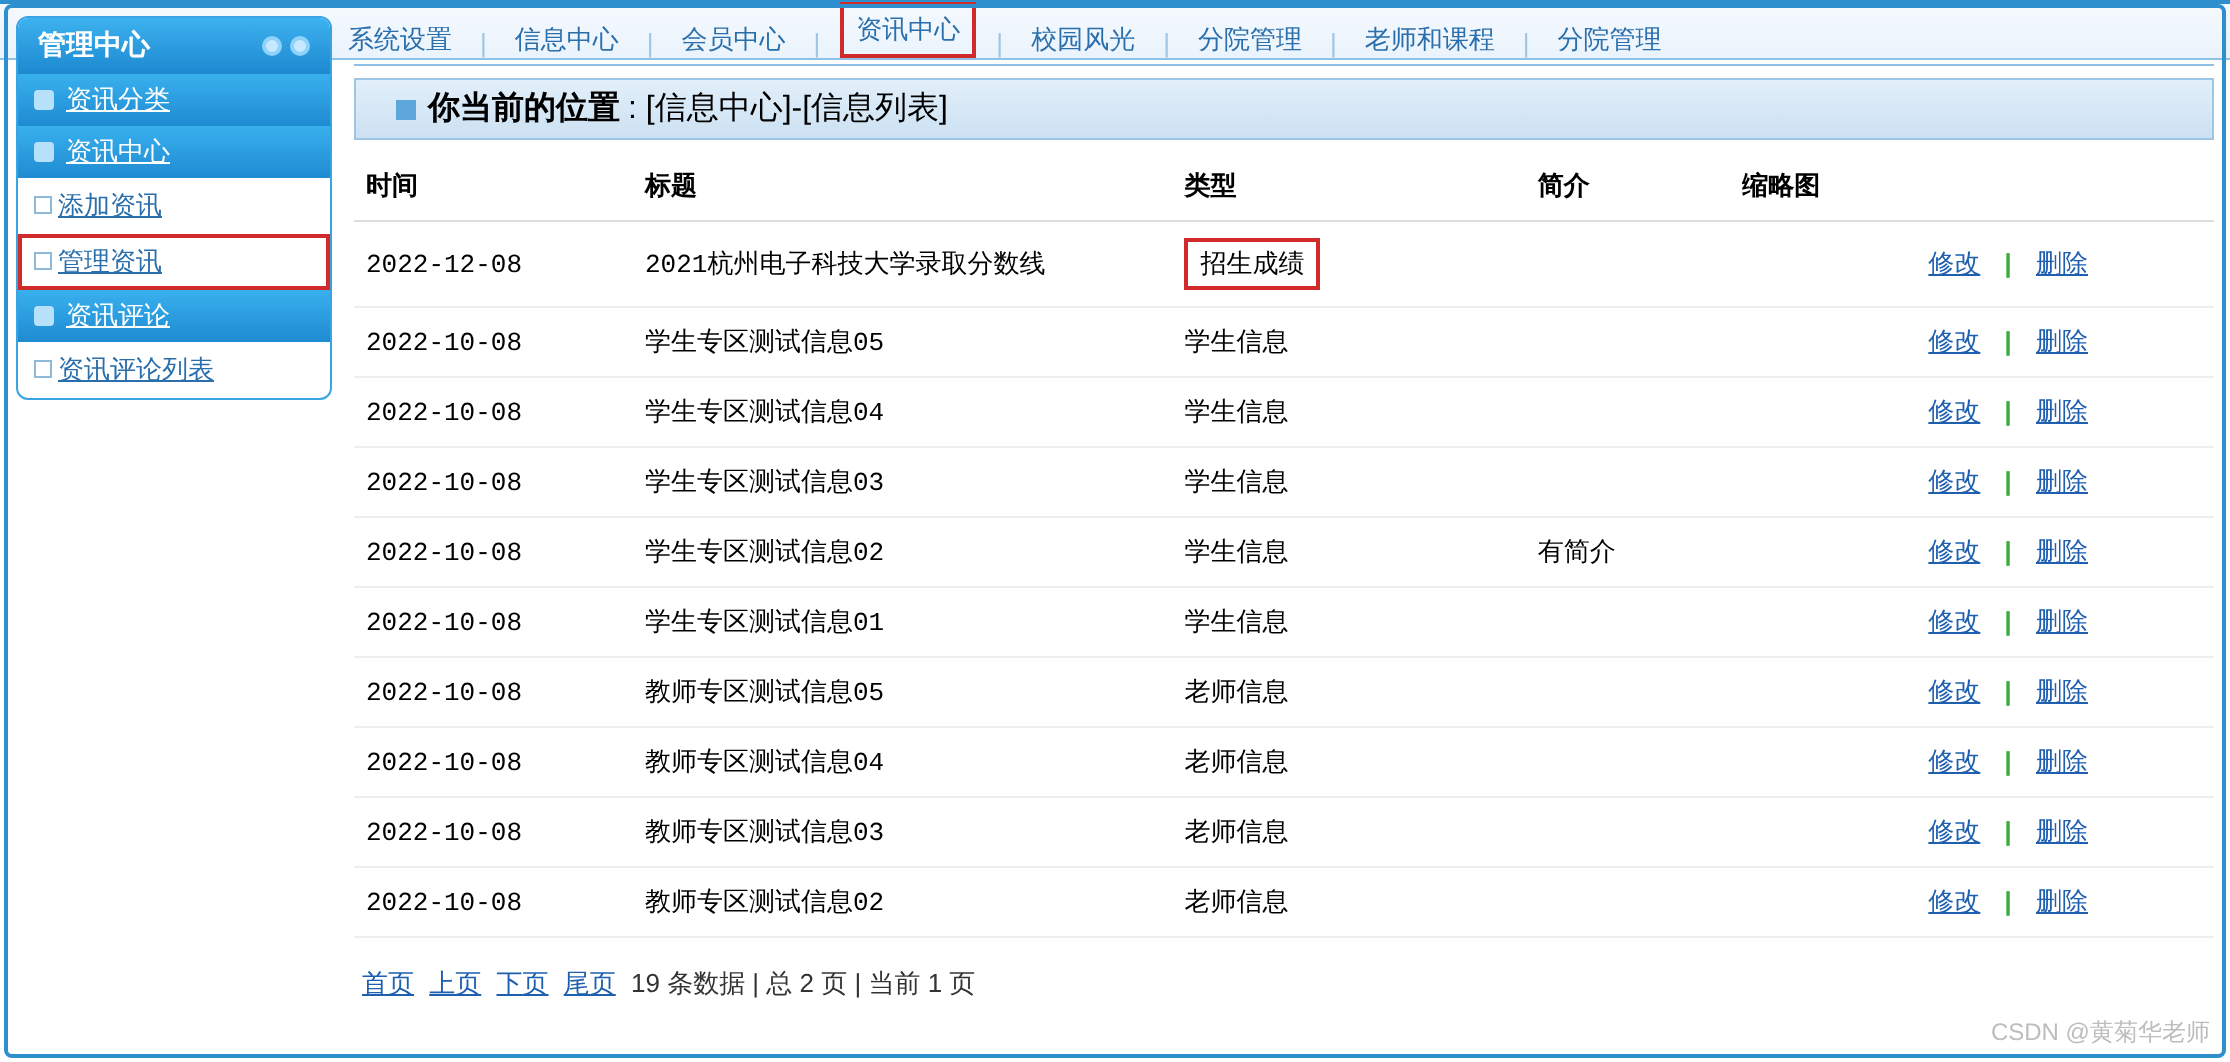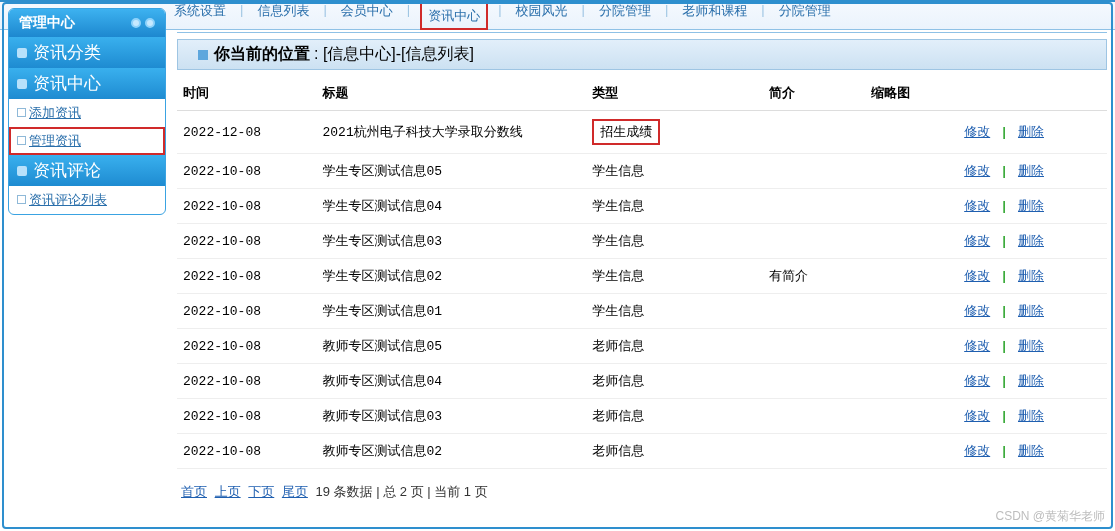--- a/index.html
+++ b/index.html
@@ -4,7 +4,7 @@
 <style>
 * { box-sizing: border-box; margin: 0; padding: 0; }
 body { font-family: "Microsoft YaHei", Arial, sans-serif; font-size: 13px; background: #fff; width: 1115px; height: 531px; position: relative; overflow: hidden; }
-.topnav { height: 30px; background: linear-gradient(#f5f9fe, #eaf3fc); border-top: 2px solid #2e8fce; display: flex; align-items: flex-start; padding-left: 170px; border-bottom: 1px solid #8ec1e6; }
+.topnav { height: 30px; background: linear-gradient(#f5f9fe, #eaf3fc); border-top: 2px solid #2e8fce; display: flex; align-items: flex-end; padding-left: 170px; border-bottom: 1px solid #8ec1e6; }
 .topnav a { color: #2a6fab; text-decoration: none; padding: 0 4px; cursor: pointer; }
 .topnav .sep { color: #9ec5e3; margin: 0 10px; }
 .topnav .hl { border: 2px solid #d02a2a; padding: 3px 6px; }

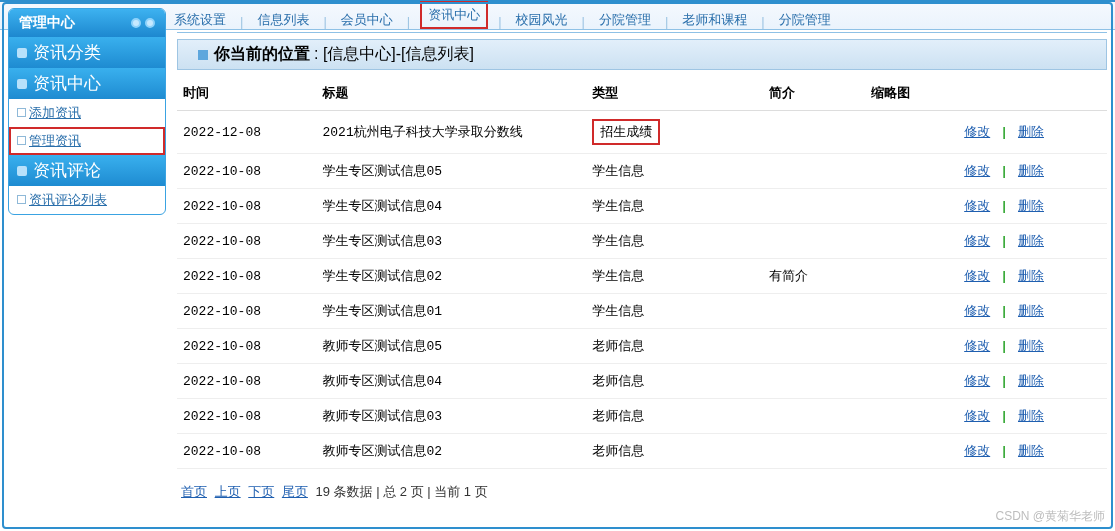--- a/index.html
+++ b/index.html
@@ -59,7 +59,7 @@
 <div class="topnav" id="topnav">
     <a>系统设置</a>
     <span class="sep">|</span>
-    <a>信息列表</a>
+    <a>信息中心</a>
     <span class="sep">|</span>
     <a>会员中心</a>
     <span class="sep">|</span>

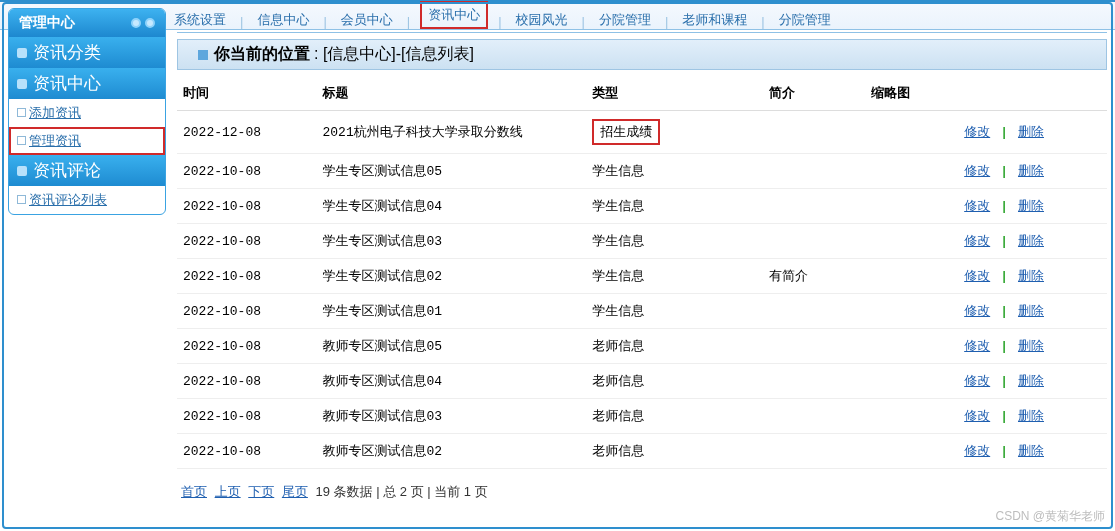--- a/index.html
+++ b/index.html
@@ -12,7 +12,7 @@
 .side-title { background: linear-gradient(#3db2f0, #1d88cf); color: #fff; font-weight: bold; padding: 5px 10px; font-size: 14px; display: flex; align-items: center; justify-content: space-between; }
 .side-title .dot { width: 10px; height: 10px; background: #c7e9ff; border: 2px solid #8fd3fb; border-radius: 50%; }
 .side-title .dots { display: flex; gap: 4px; }
-.side-sec { background: linear-gradient(#39b0ee, #1e8bd1); color: #fff; padding: 4px 8px; font-size: 17px; display: flex; align-items: center; }
+.side-sec { background: linear-gradient(#39b0ee, #1e8bd1); color: #fff; padding: 4px 8px; font-size: 13px; display: flex; align-items: center; text-decoration: underline; }
 .side-sec::before { content: ""; display: inline-block; width: 10px; height: 10px; background: #b7e1fb; margin-right: 6px; border-radius: 2px; }
 .side-item { padding: 5px 8px 5px 20px; position: relative; color: #2a6fab; text-decoration: underline; cursor: pointer; }
 .side-item::before { content: ""; position: absolute; left: 8px; top: 9px; width: 7px; height: 7px; border: 1px solid #8fb9d8; background: #fff; }

